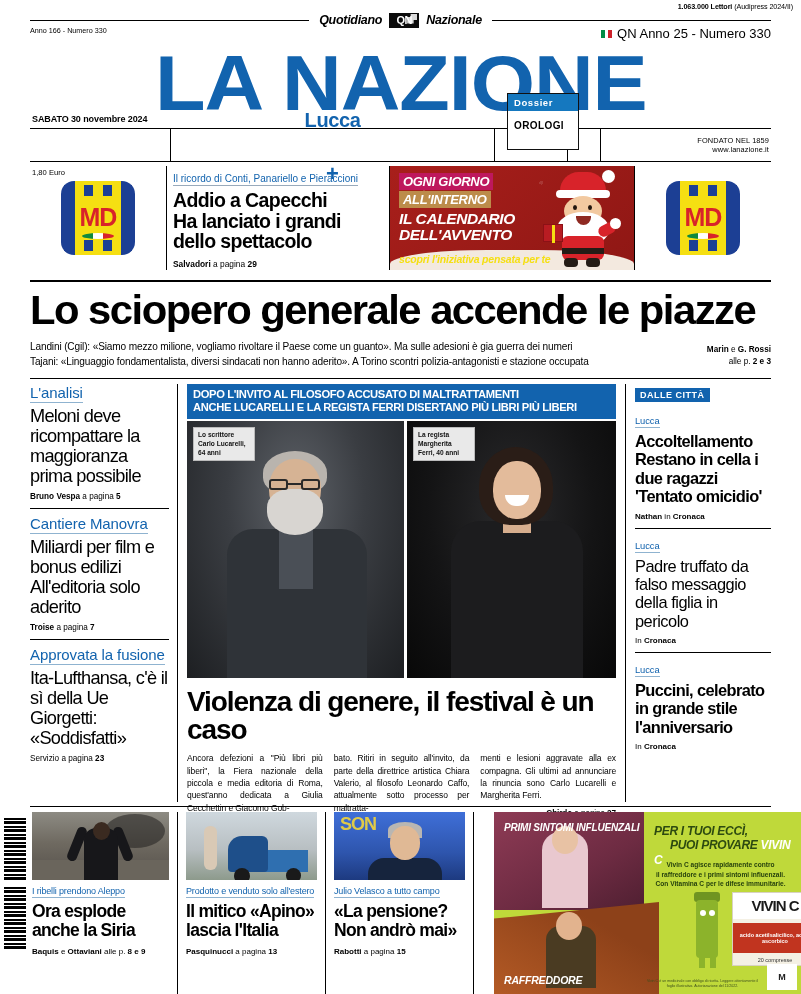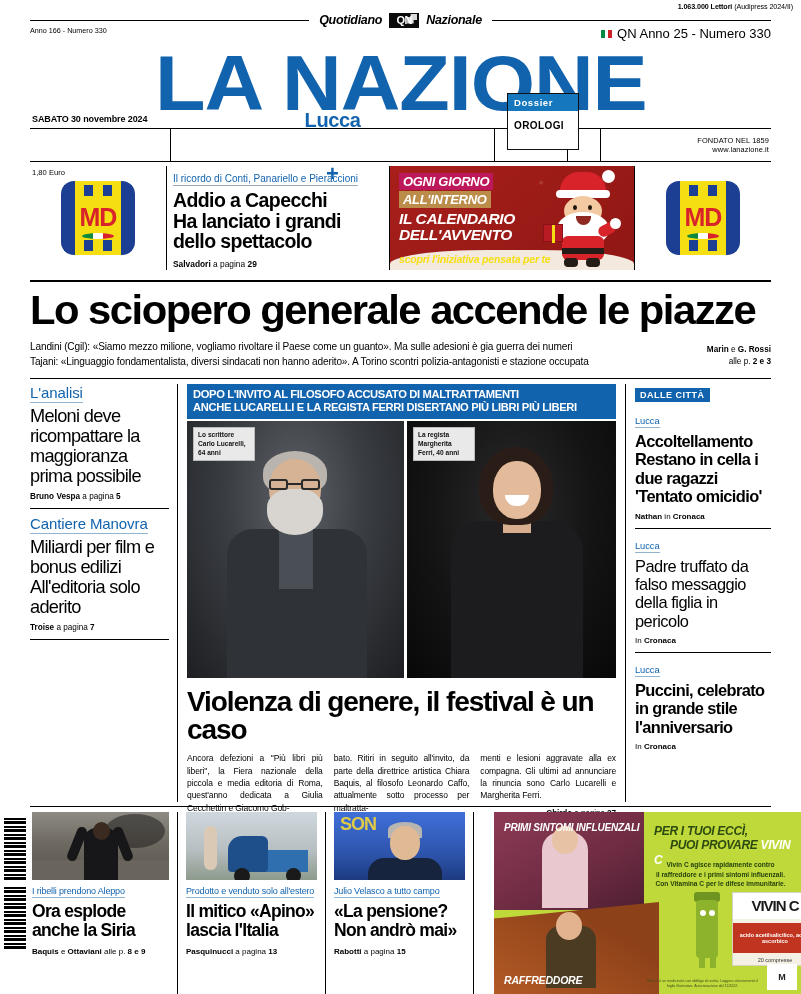--- a/index.html
+++ b/index.html
@@ -435,6 +435,13 @@
       </div>
       <div class="hr"></div>
 
+      <div class="item">
+        <span class="kick">Approvata la fusione</span>
+        <h3 class="light">Ita-Lufthansa, c'è il sì della Ue Giorgetti: «Soddisfatti»</h3>
+        <div class="by">
+          <span>Servizio</span><span> a pagina </span><b>23</b>
+        </div>
+      </div>
     </div>
 
     <div class="colC">

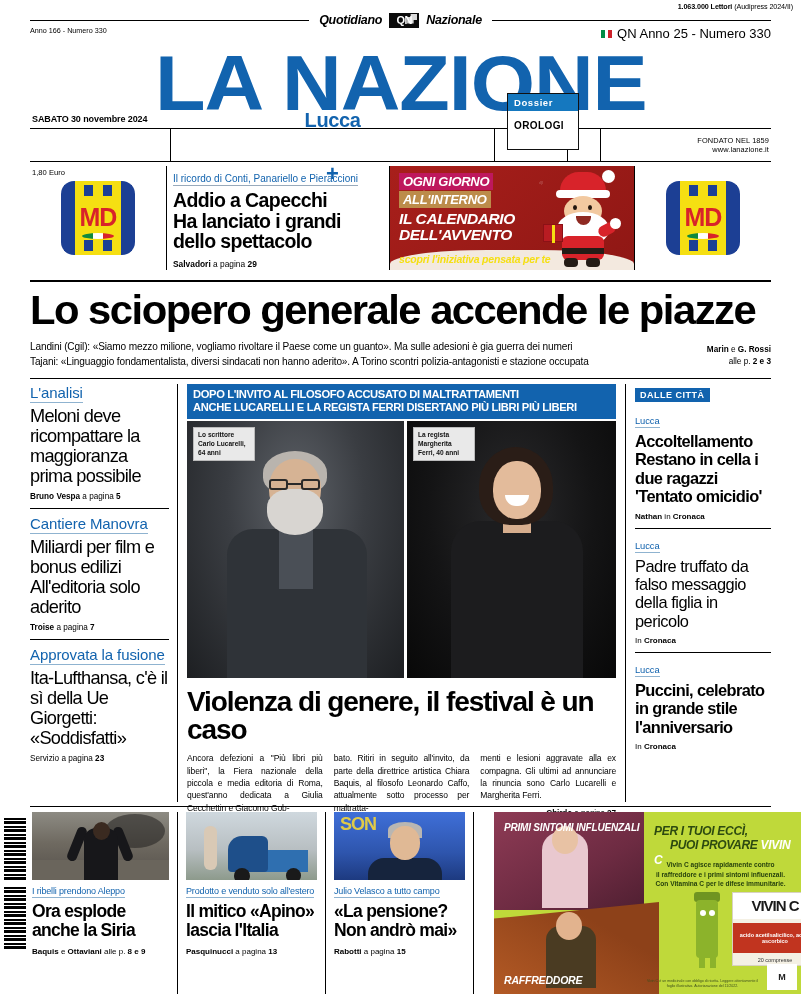--- a/index.html
+++ b/index.html
@@ -476,7 +476,7 @@
 
       <div class="ctext">
         <div class="cc">Ancora defezioni a "Più libri più liberi", la Fiera nazionale della piccola e media editoria di Roma, quest'anno dedicata a Giulia Cecchettin e Giacomo Gob-</div>
-        <div class="cc">bato. Ritiri in seguito all'invito, da parte della direttrice artistica Chiara Baquis, al filosofo Leonardo Caffo, attualmente sotto processo per maltratta-</div>
+        <div class="cc">bato. Ritiri in seguito all'invito, da parte della direttrice artistica Chiara Valerio, al filosofo Leonardo Caffo, attualmente sotto processo per maltratta-</div>
         <div class="cc">
           <span>menti e lesioni aggravate alla ex compagna. Gli ultimi ad annunciare la rinuncia sono Carlo Lucarelli e Margherita Ferri.</span>
           <div class="sig">

